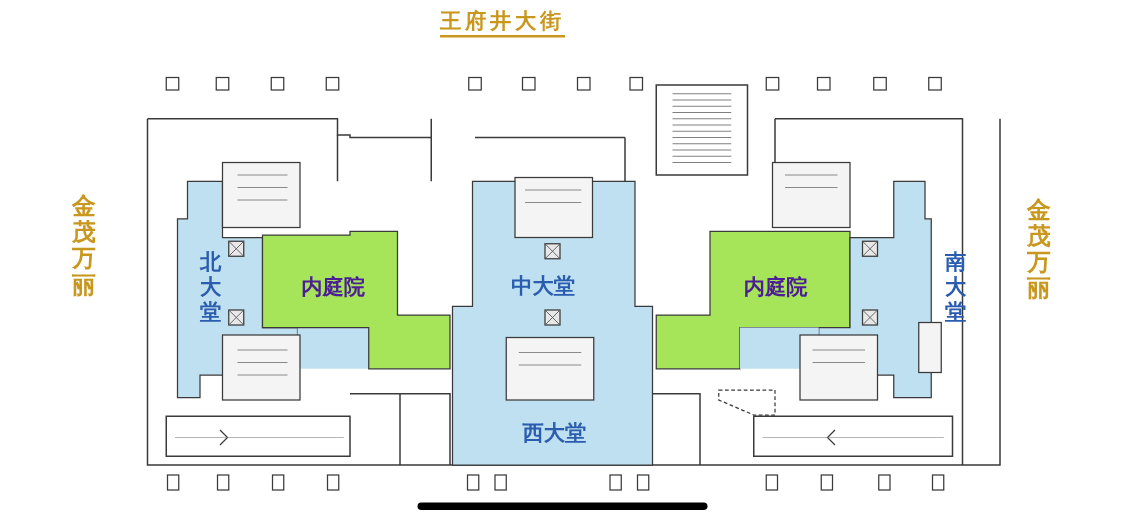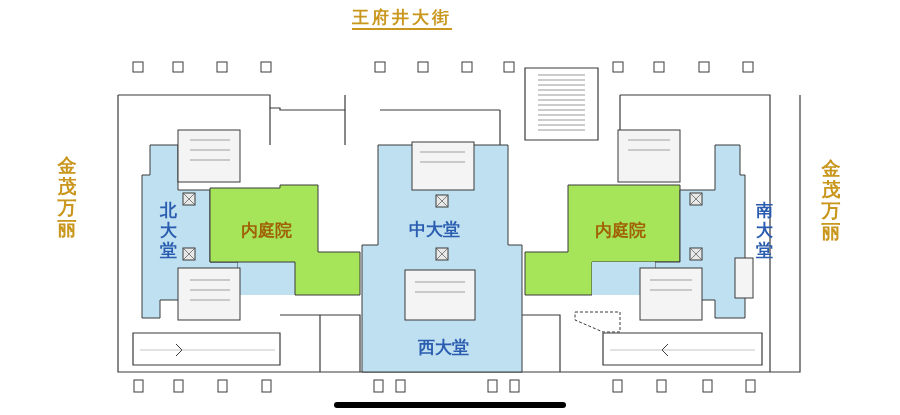--- a/index.html
+++ b/index.html
@@ -11,7 +11,7 @@
   .street-right { left: 820px; top: 158px; }
   .room-label { position: absolute; font-weight: bold; font-size: 17px; line-height: 20px; white-space: nowrap; }
   .lobby { color: #2a5db0; }
-  .court { color: #a16207; }
+  .court { color: #4c1d95; }
   .vertical { width: 20px; white-space: normal; word-break: break-all; }
   .home-indicator { position: absolute; left: 334px; top: 402px; width: 232px; height: 6px; border-radius: 3px; background: #000; }
 </style>

